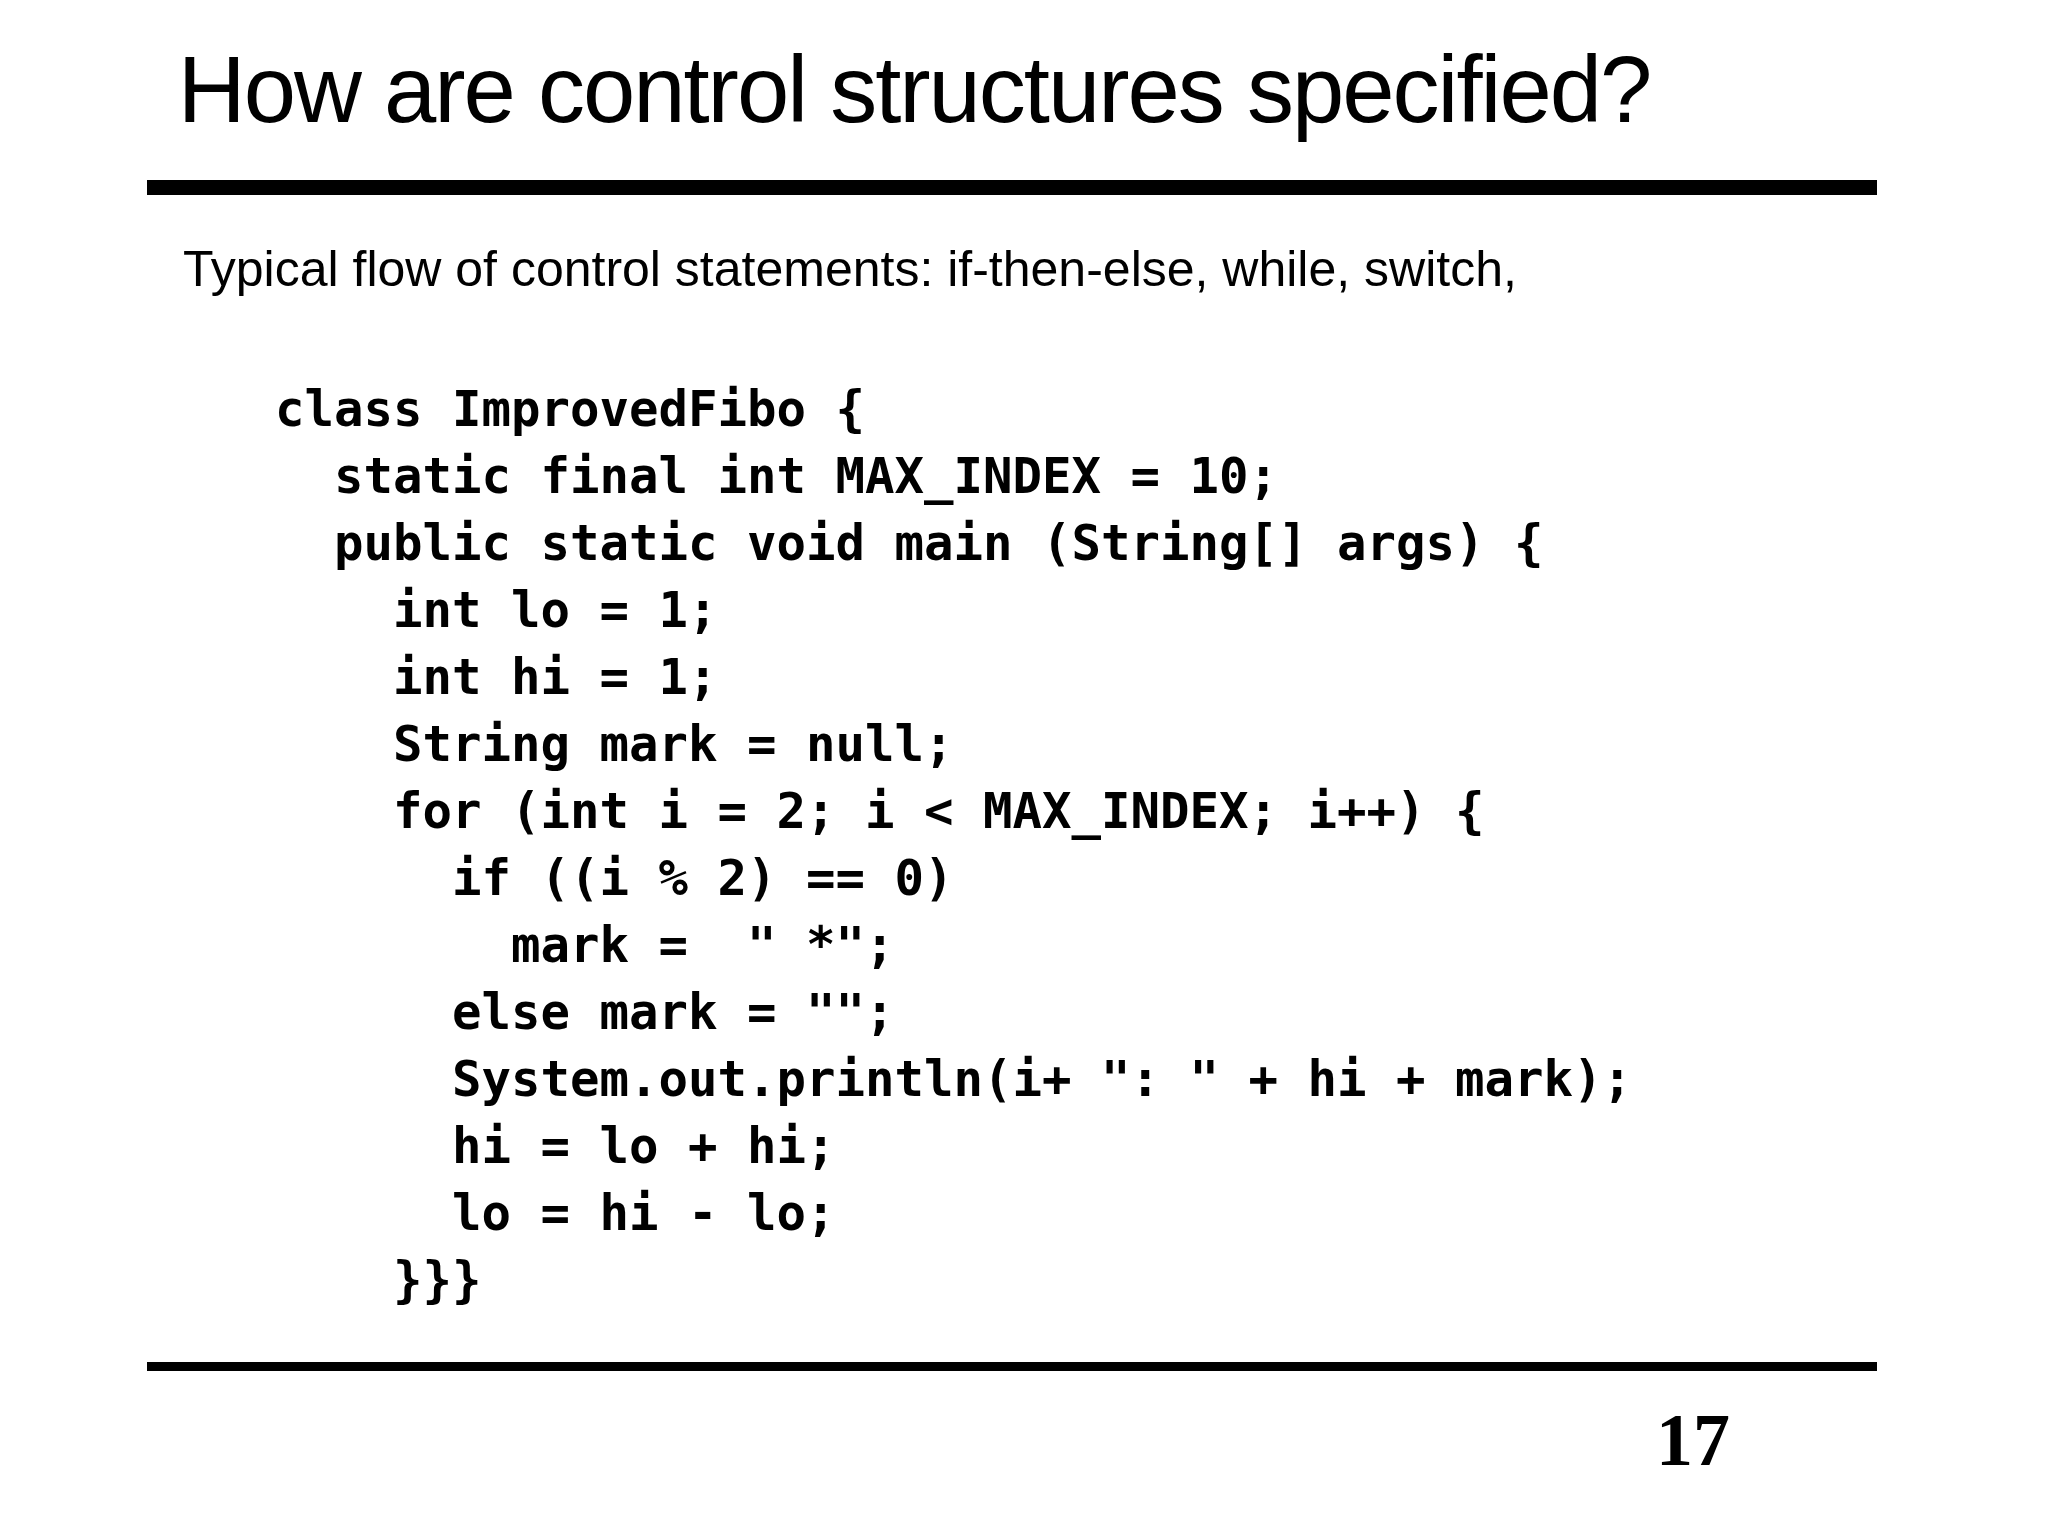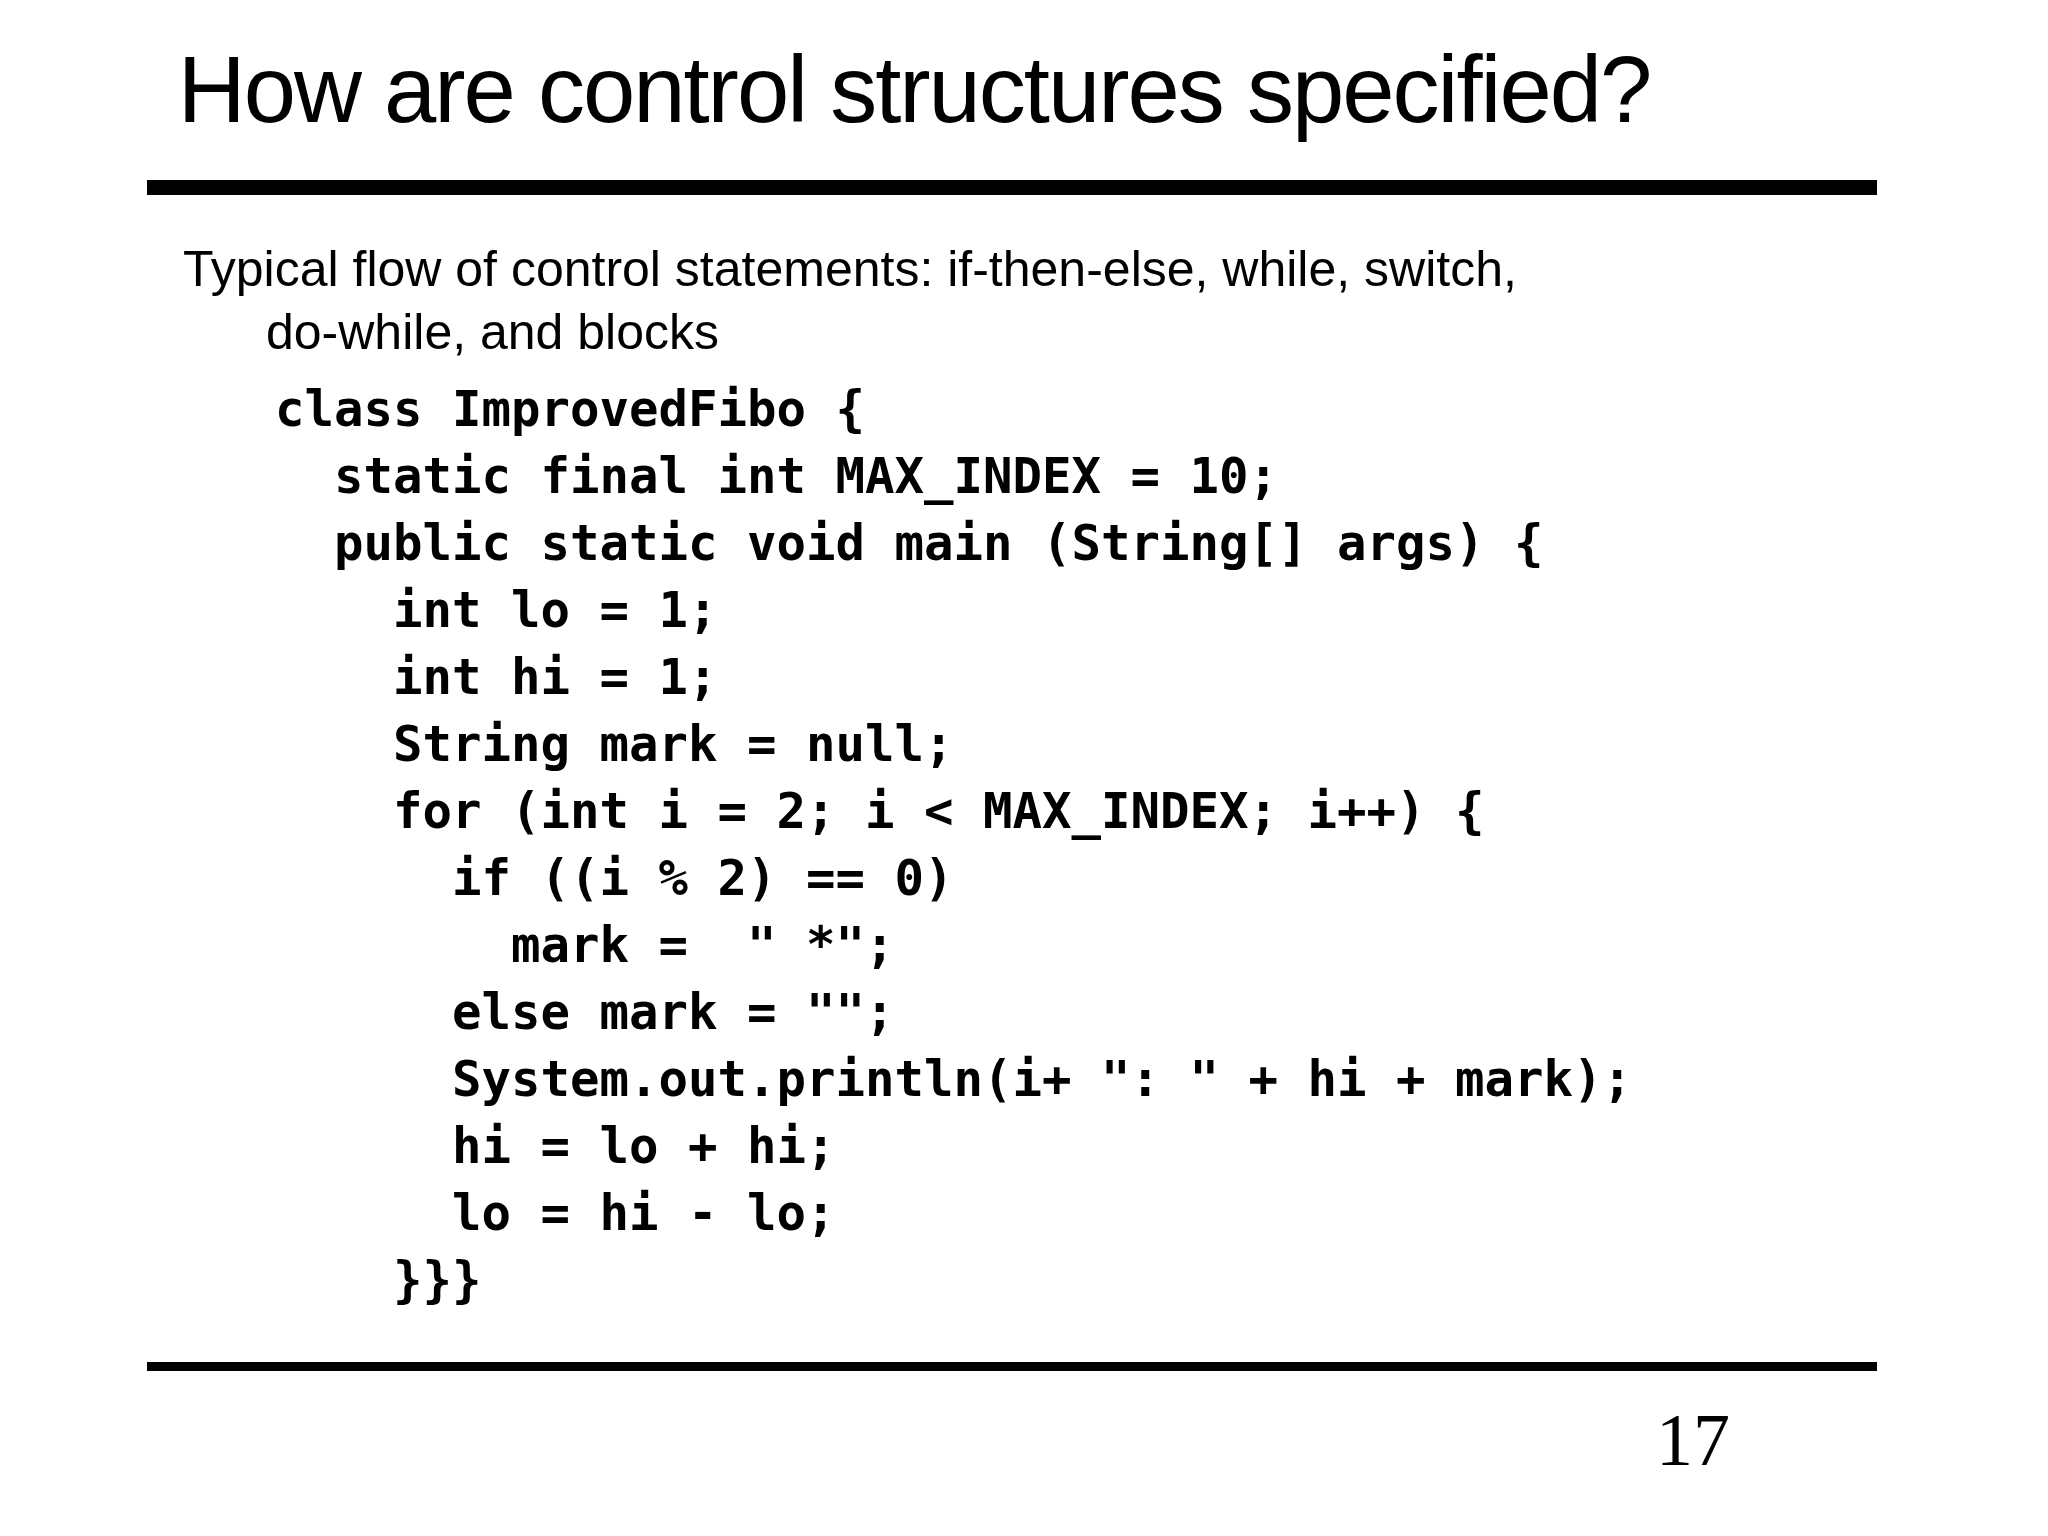--- a/index.html
+++ b/index.html
@@ -94,7 +94,6 @@
 
   <div class="body-text">
     <div class="body-line-1">Typical flow of control statements: if-then-else, while, switch,</div>
-    <div class="body-line-2">do-while, and blocks</div>
   </div>
 
   <pre class="code-block">class ImprovedFibo {

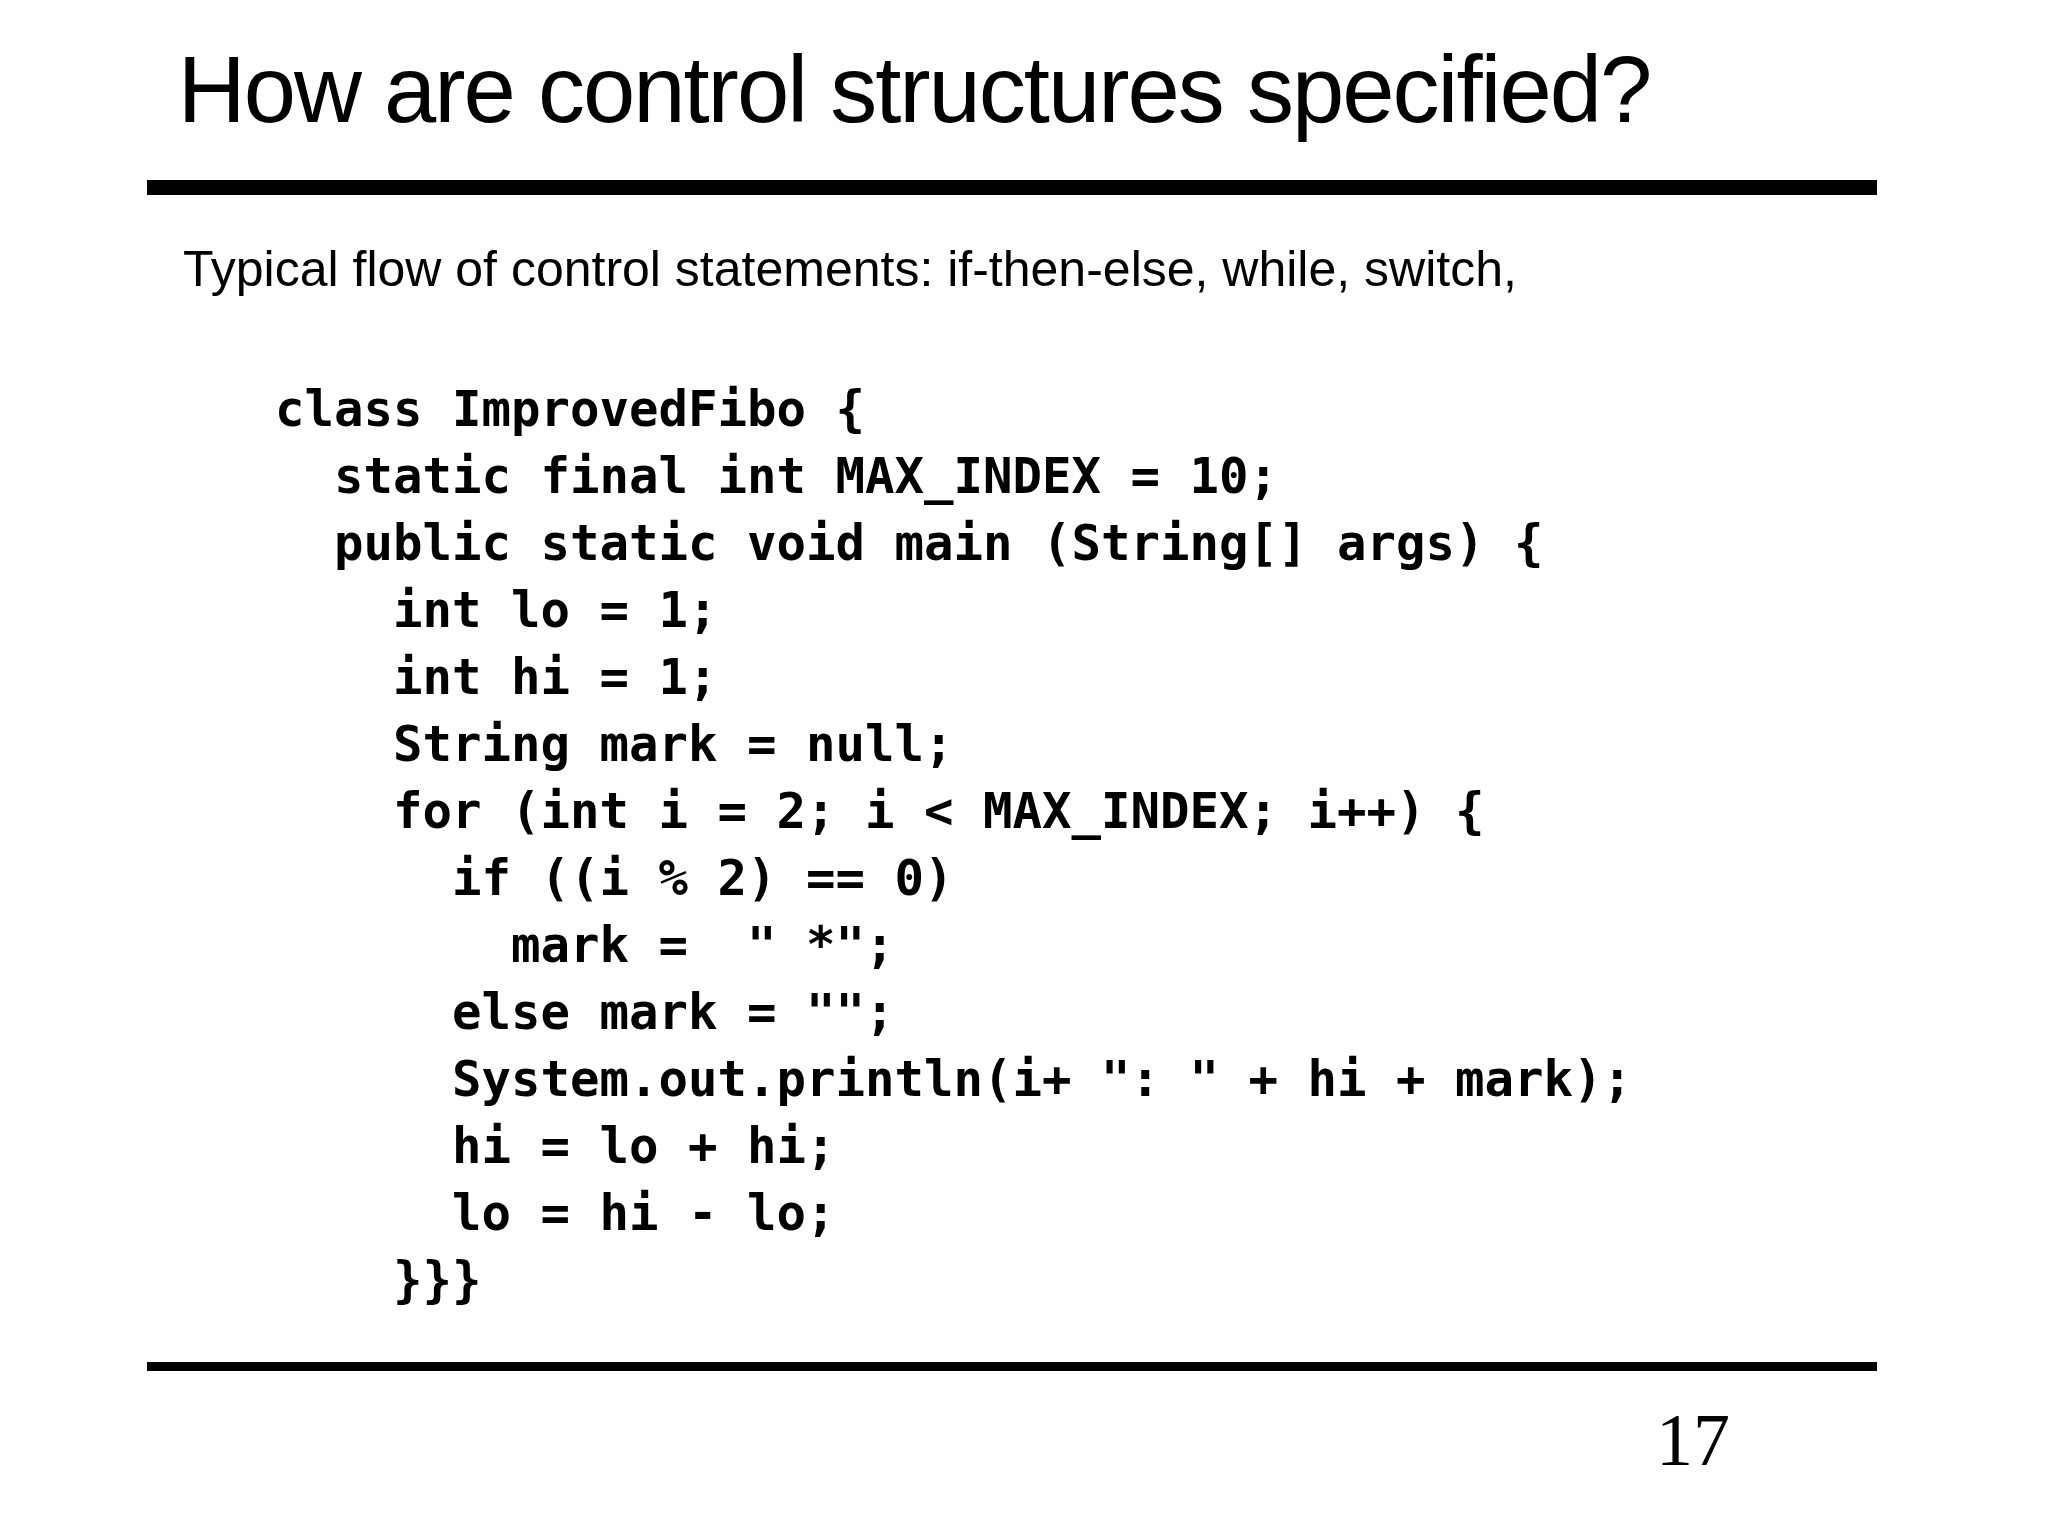--- a/index.html
+++ b/index.html
@@ -79,7 +79,7 @@
     text-align: right;
     font-family: "Liberation Serif", serif;
     font-size: 74px;
-    font-weight: 400;
+    font-weight: 700;
     color: #000000;
   }
 </style>

